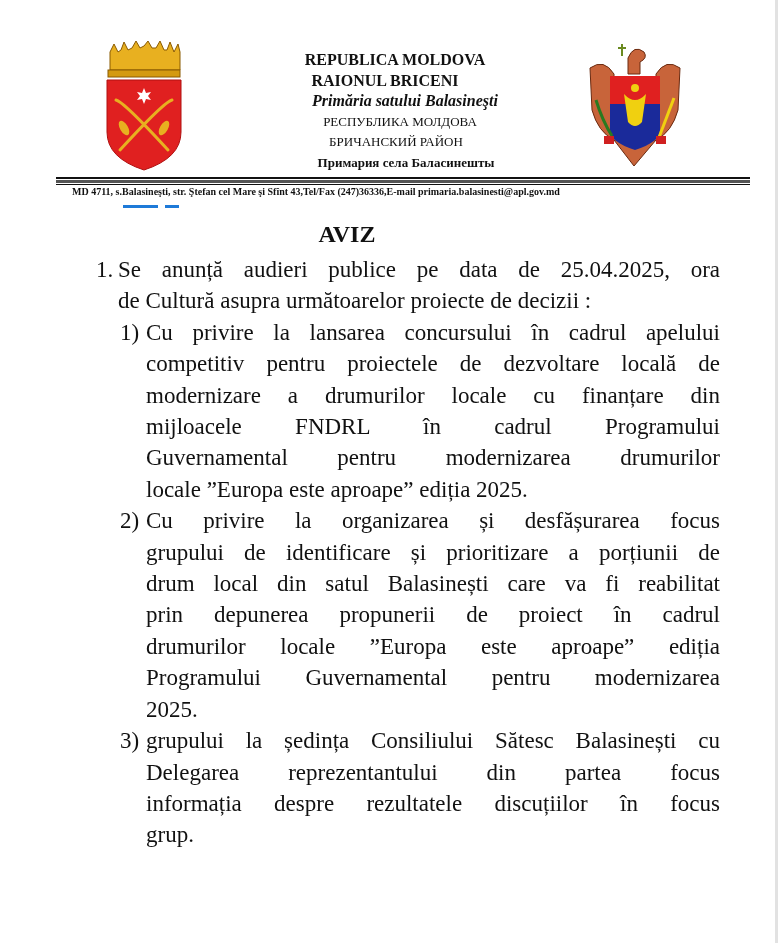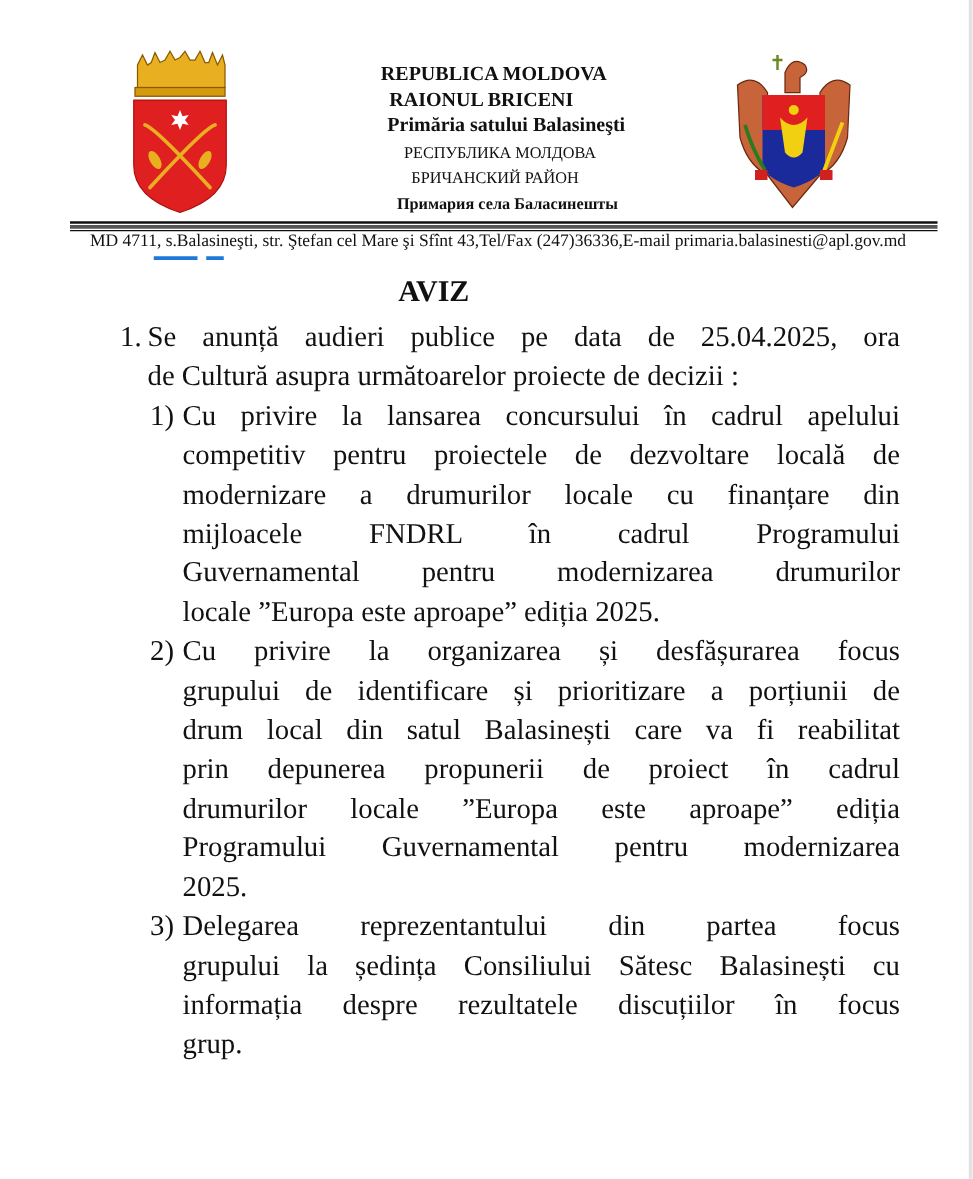--- a/index.html
+++ b/index.html
@@ -16,7 +16,7 @@
   .h-reg { font-size: 13px; }
   .h1 { margin-left: -10px; }
   .h2 { margin-left: -30px; }
-  .h3 { margin-left: 10px; }
+  .h3 { margin-left: 10px; font-style: italic; }
   .h4 { margin-left: 0; }
   .h5 { margin-left: -8px; }
   .h6 { margin-left: 12px; font-weight: bold; }

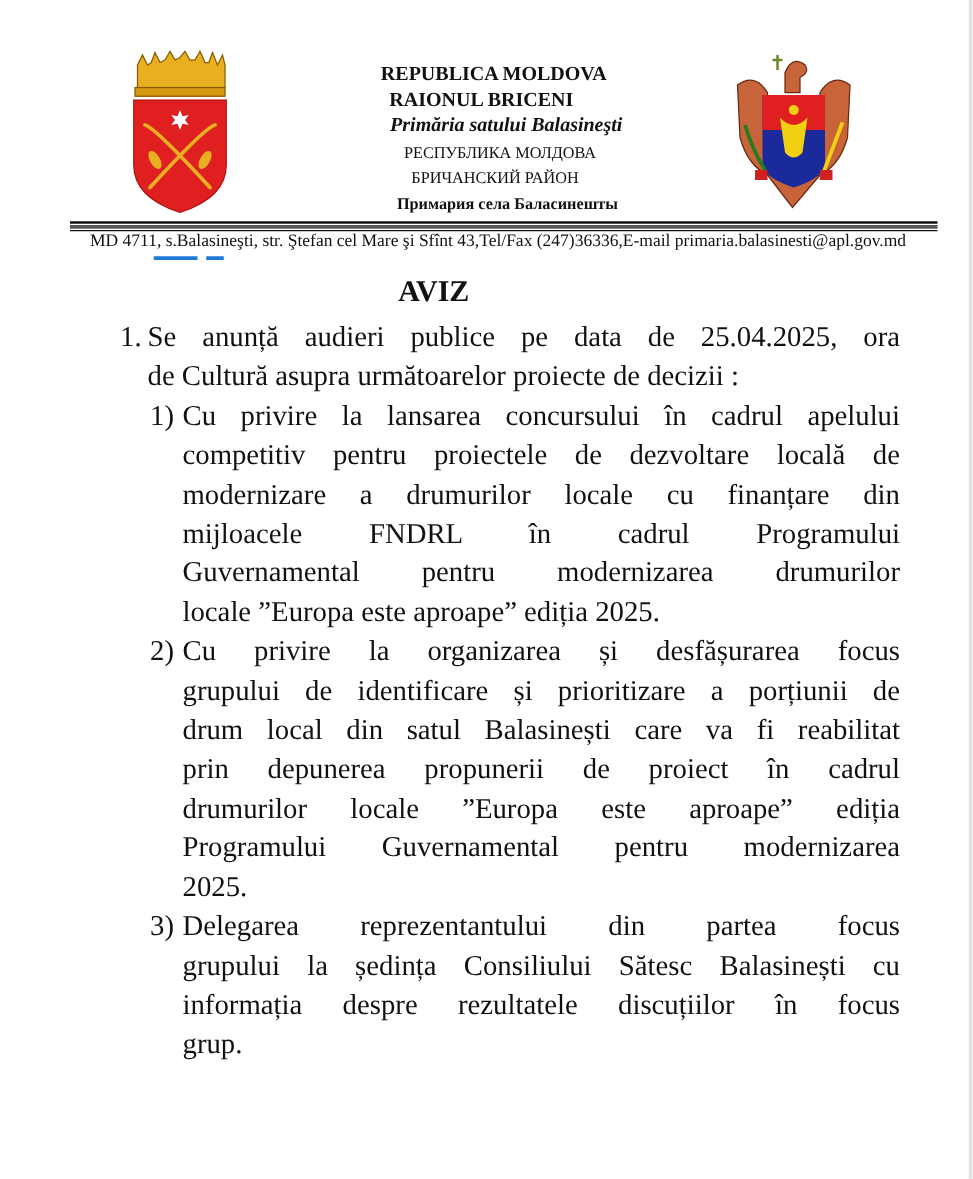--- a/index.html
+++ b/index.html
@@ -24,7 +24,7 @@
   .rule.r1 { top: 177px; height: 2px; }
   .rule.r2 { top: 180px; height: 3px; background: #555; }
   .rule.r3 { top: 184px; height: 1px; }
-  .address { position: absolute; left: 72px; top: 186px; font-size: 14px; white-space: nowrap; }
+  .address { position: absolute; left: 72px; top: 186px; font-size: 10px; white-space: nowrap; font-weight: bold; }
   .blue-mark { position: absolute; top: 205px; height: 3px; background: #1e7ad8; }
   .bm1 { left: 123px; width: 35px; }
   .bm2 { left: 165px; width: 14px; }

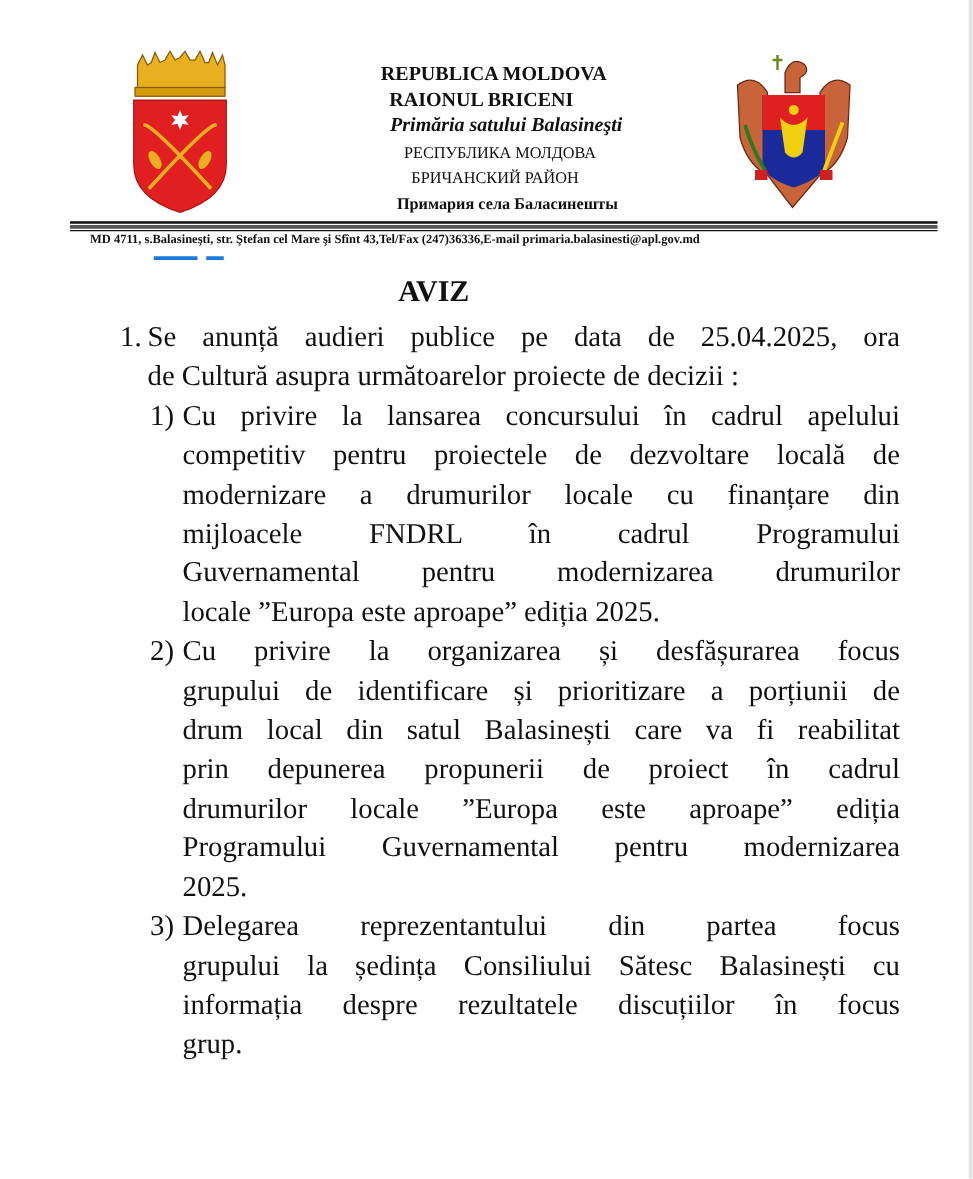--- a/index.html
+++ b/index.html
@@ -135,8 +135,8 @@
     <div class="subitem">
       <span class="num">3)</span>
       <span class="text lines">
+        <span class="line">grupului la ședința Consiliului Sătesc Balasinești cu</span>
         <span class="line">Delegarea reprezentantului din partea focus</span>
-        <span class="line">grupului la ședința Consiliului Sătesc Balasinești cu</span>
         <span class="line">informația despre rezultatele discuțiilor în focus</span>
         <span class="line last">grup.</span>
       </span>

